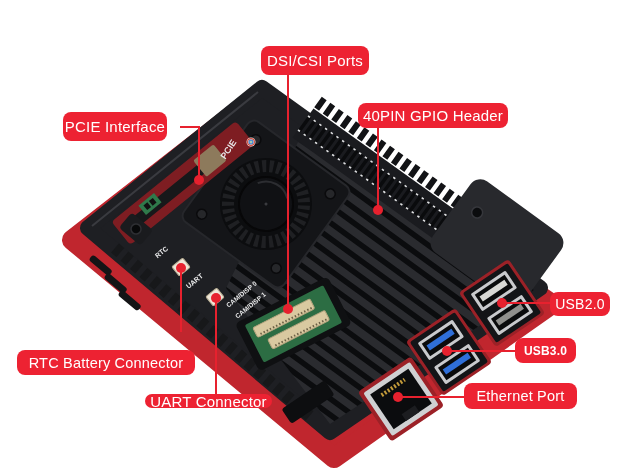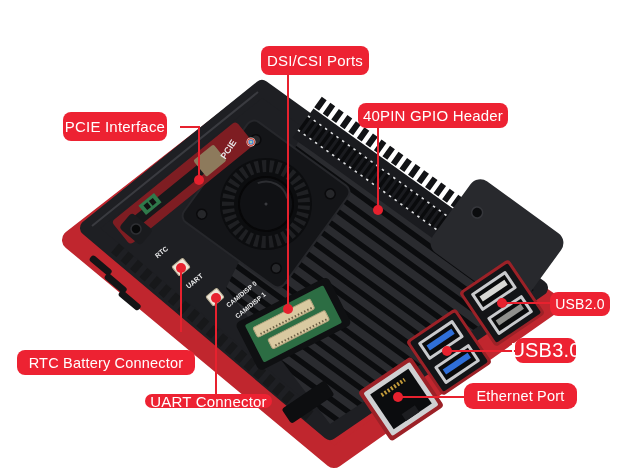--- a/index.html
+++ b/index.html
@@ -19,7 +19,7 @@
   #co-rtc  {left:17px;  top:350px; width:178px; height:25px; font-size:14.5px;}
   #co-uart {left:145px; top:394px; width:127px; height:14px;}
   #co-usb2 {left:550px; top:292px; width:60px;  height:24px; font-size:14px;}
-  #co-usb3 {left:515px; top:338px; width:61px;  height:25px; font-size:20px;}
+  #co-usb3 {left:515px; top:338px; width:61px;  height:25px; font-size:12px;font-weight:bold;}
   #co-eth  {left:464px; top:383px; width:113px; height:26px; font-size:14.5px;border-radius:9px;}
   .prt{fill:#e9e9ea;font-weight:bold;font-family:"Liberation Sans",sans-serif;}
 </style>

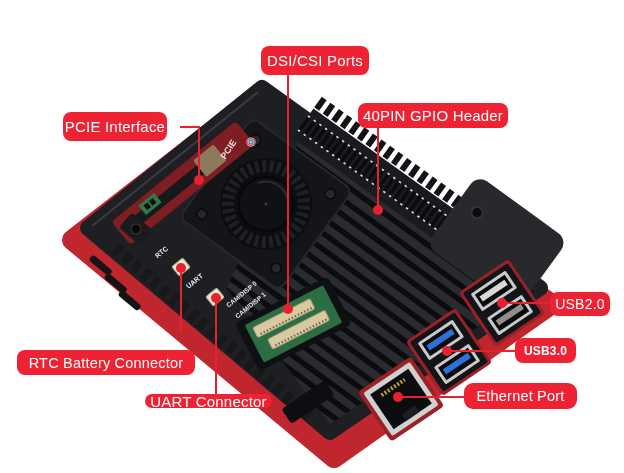--- a/index.html
+++ b/index.html
@@ -20,7 +20,7 @@
   #co-uart {left:145px; top:394px; width:127px; height:14px;}
   #co-usb2 {left:550px; top:292px; width:60px;  height:24px; font-size:14px;}
   #co-usb3 {left:515px; top:338px; width:61px;  height:25px; font-size:12px;font-weight:bold;}
-  #co-eth  {left:464px; top:383px; width:113px; height:26px; font-size:14.5px;border-radius:9px;}
+  #co-eth  {left:464px; top:383px; width:113px; height:26px; font-size:14.5px;}
   .prt{fill:#e9e9ea;font-weight:bold;font-family:"Liberation Sans",sans-serif;}
 </style>
 </head>

